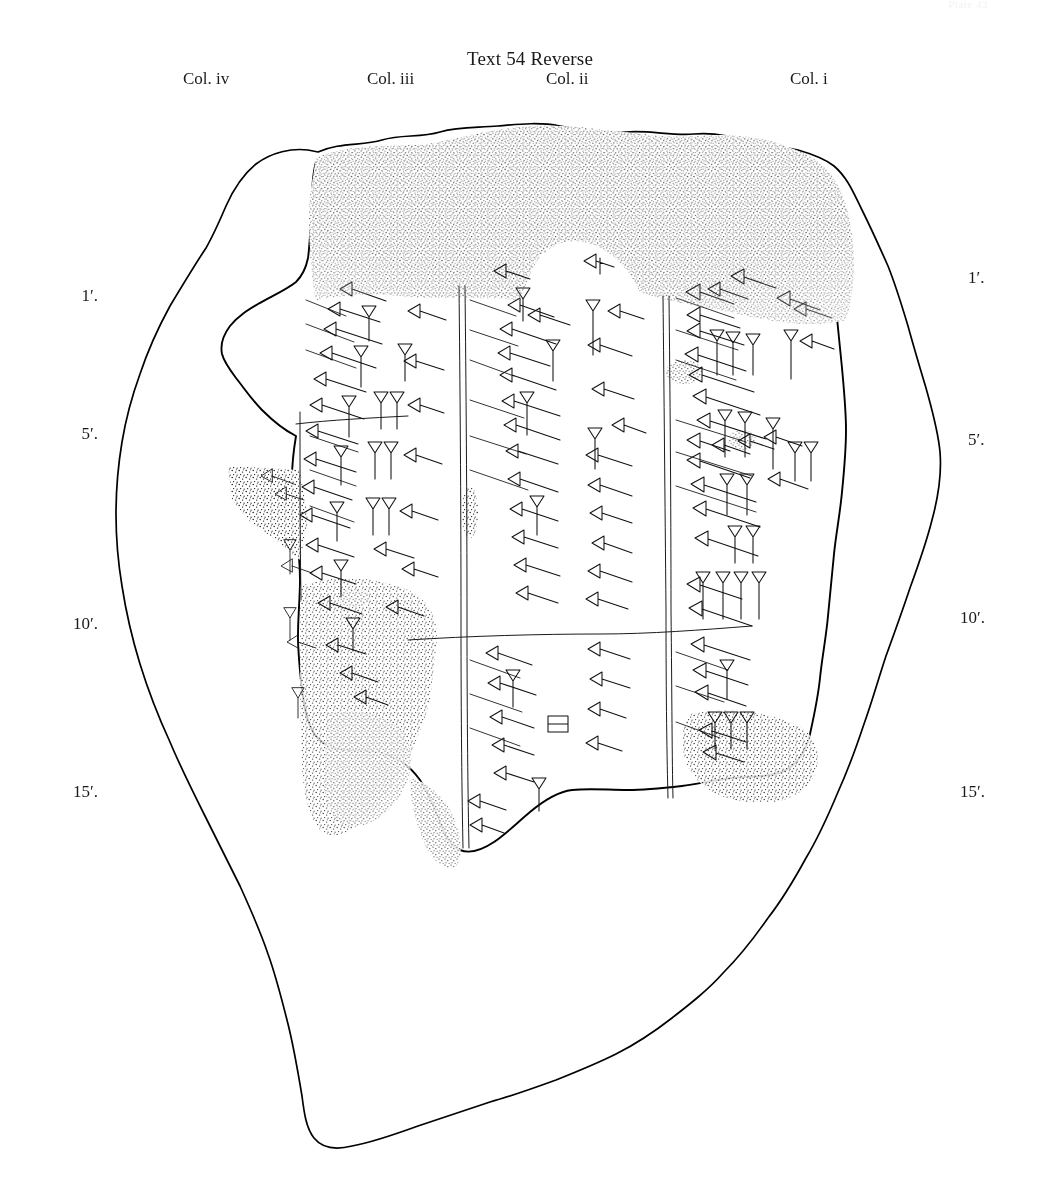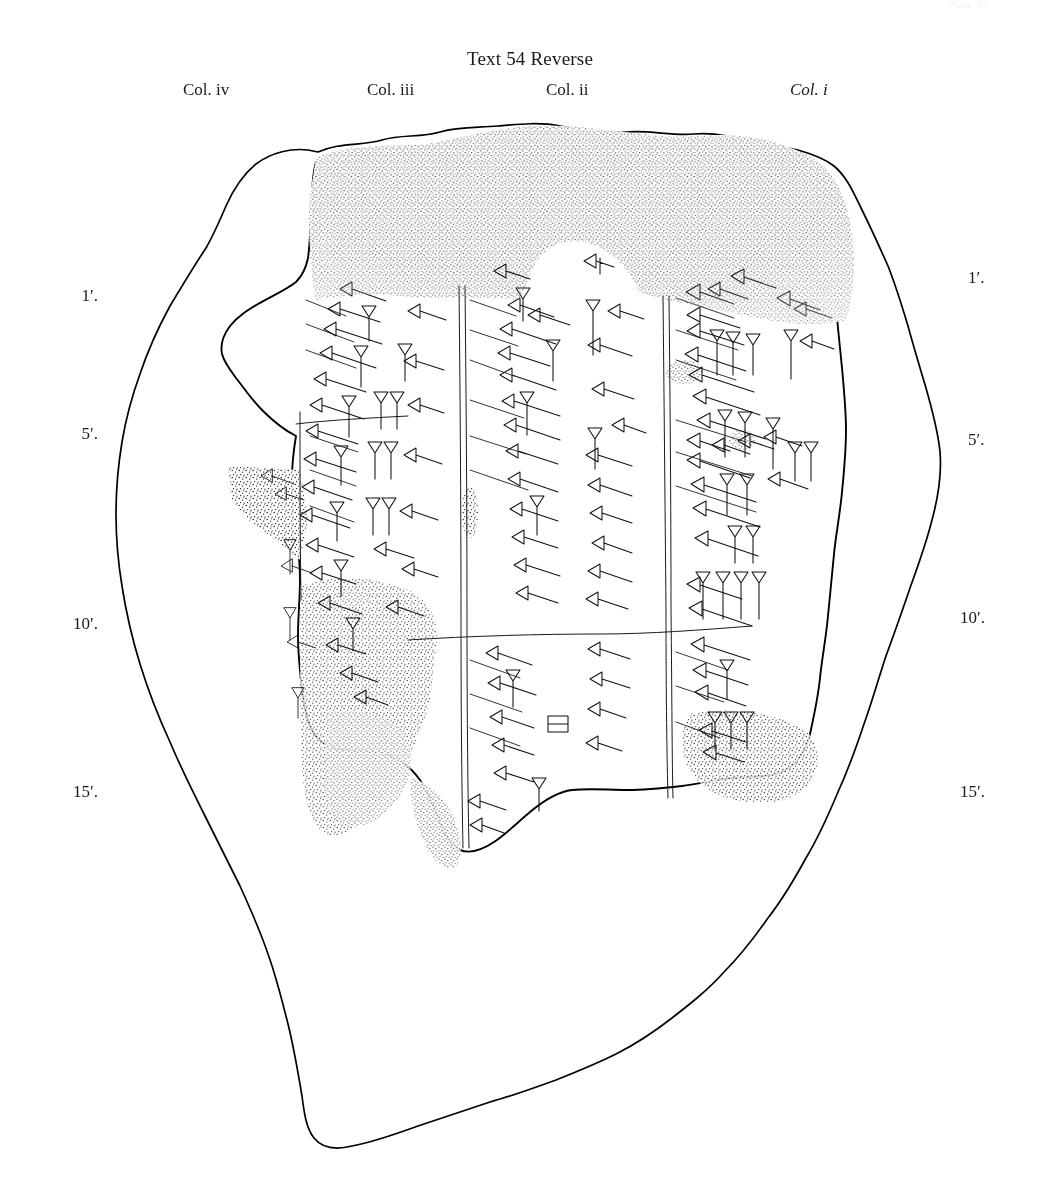--- a/index.html
+++ b/index.html
@@ -24,7 +24,7 @@
   }
 
   .col-label{
-    position:absolute;top:80px;font-size:17px;white-space:nowrap;
+    position:absolute;top:69px;font-size:17px;white-space:nowrap;
     font-family:"Liberation Serif","DejaVu Serif",serif;
   }
 

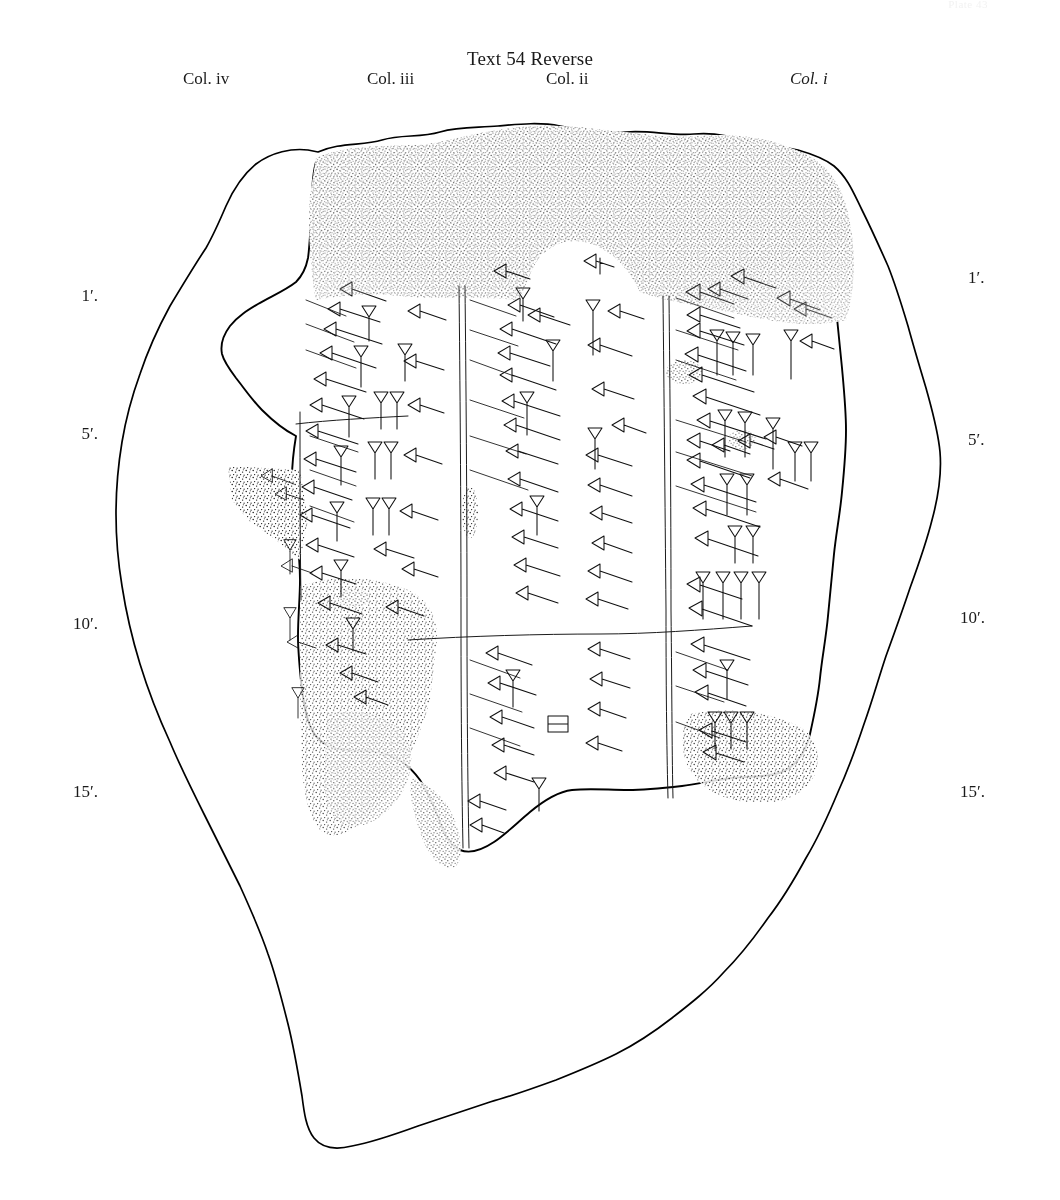--- a/index.html
+++ b/index.html
@@ -57,7 +57,7 @@
   <div class="col-label" style="left:183px;">Col. iv</div>
   <div class="col-label" style="left:355px;margin-left:12px;">Col. iii</div>
   <div class="col-label" style="left:546px;">Col. ii</div>
-  <div class="col-label" style="left:790px;font-style:italic;">Col. i</div>
+  <div class="col-label" style="left:790px;">Col. i</div>
 
   <div class="line-label left" style="left:38px;top:286px;width:60px;">1′.</div>
   <div class="line-label left" style="left:38px;top:424px;width:60px;">5′.</div>

